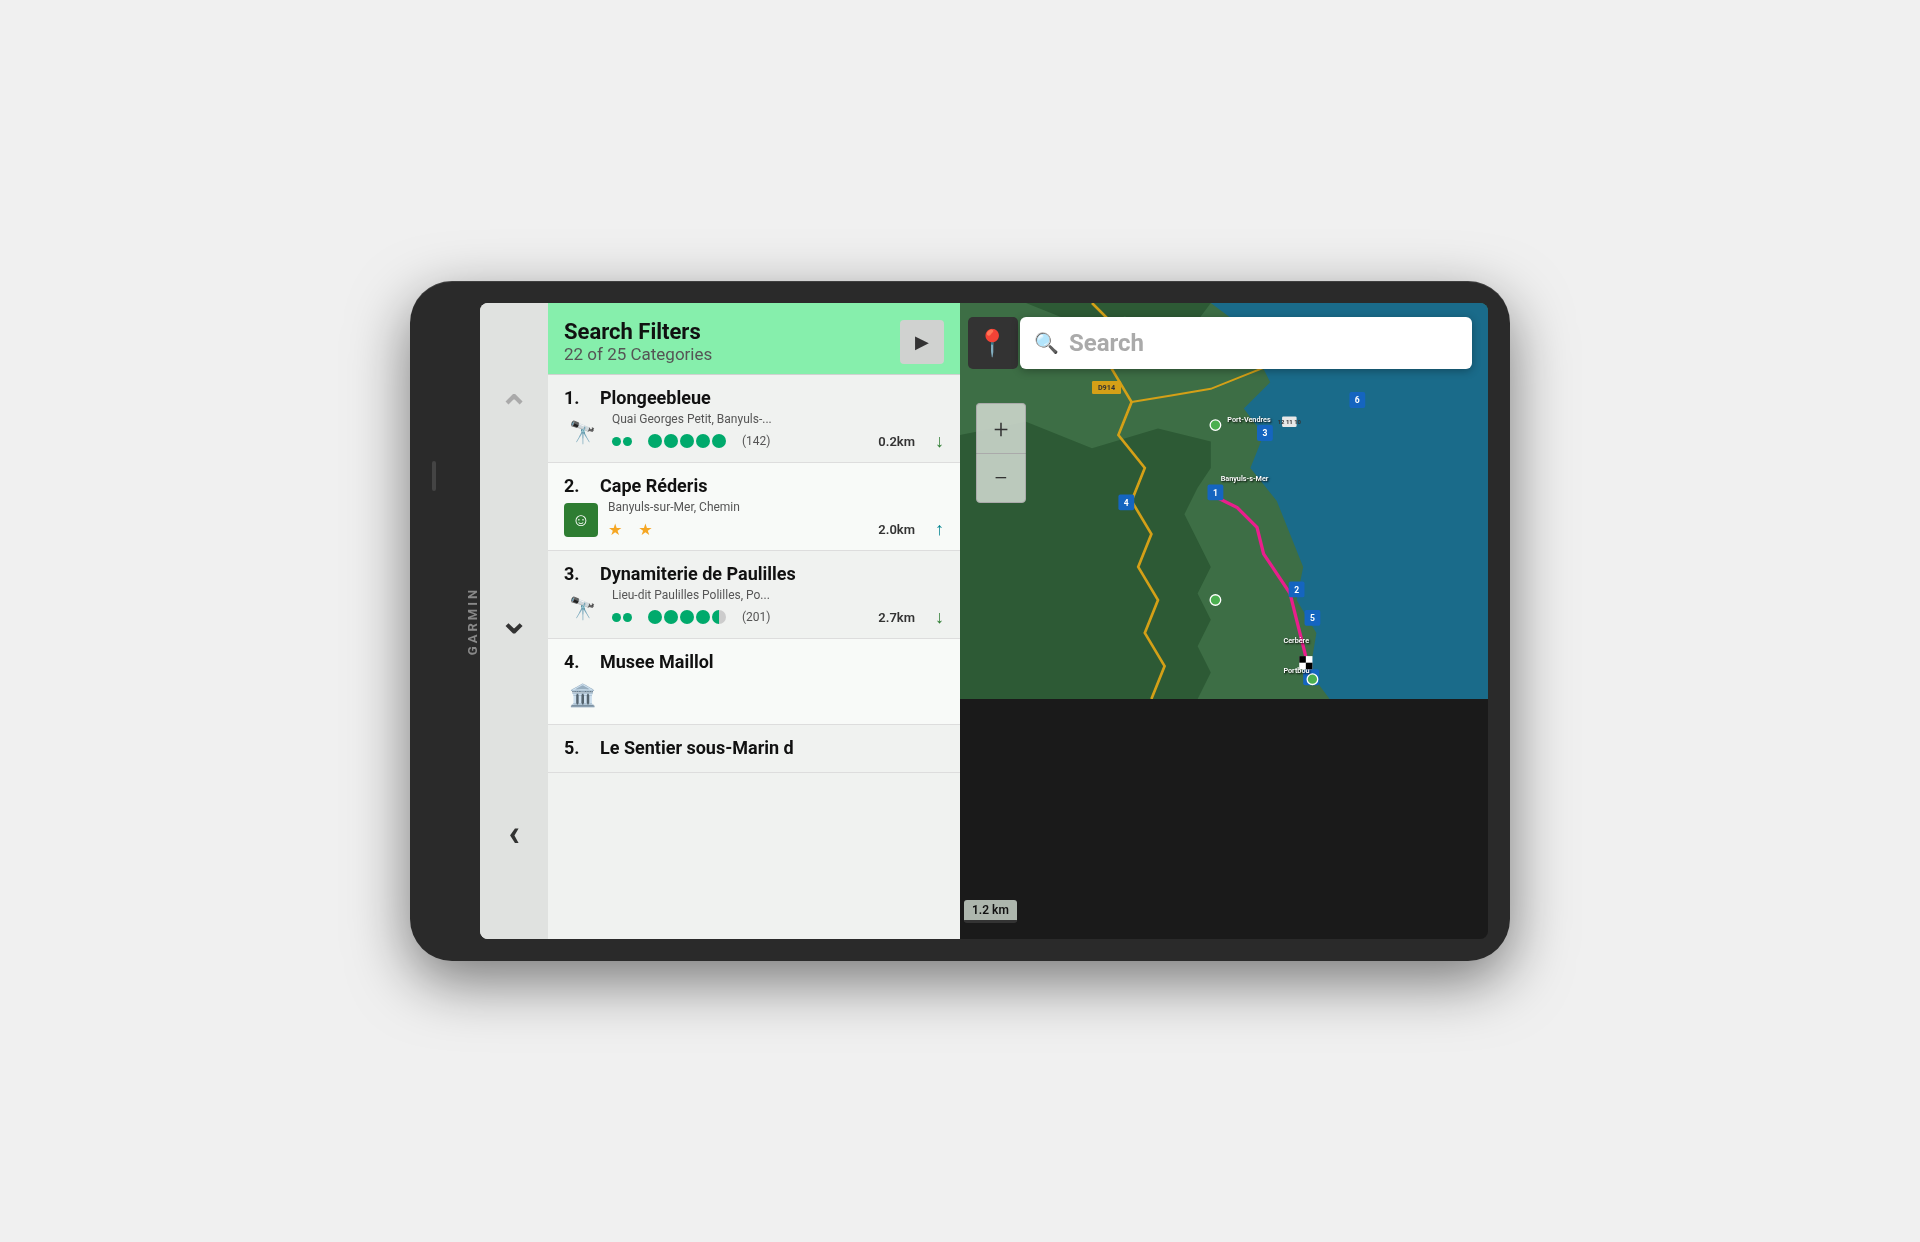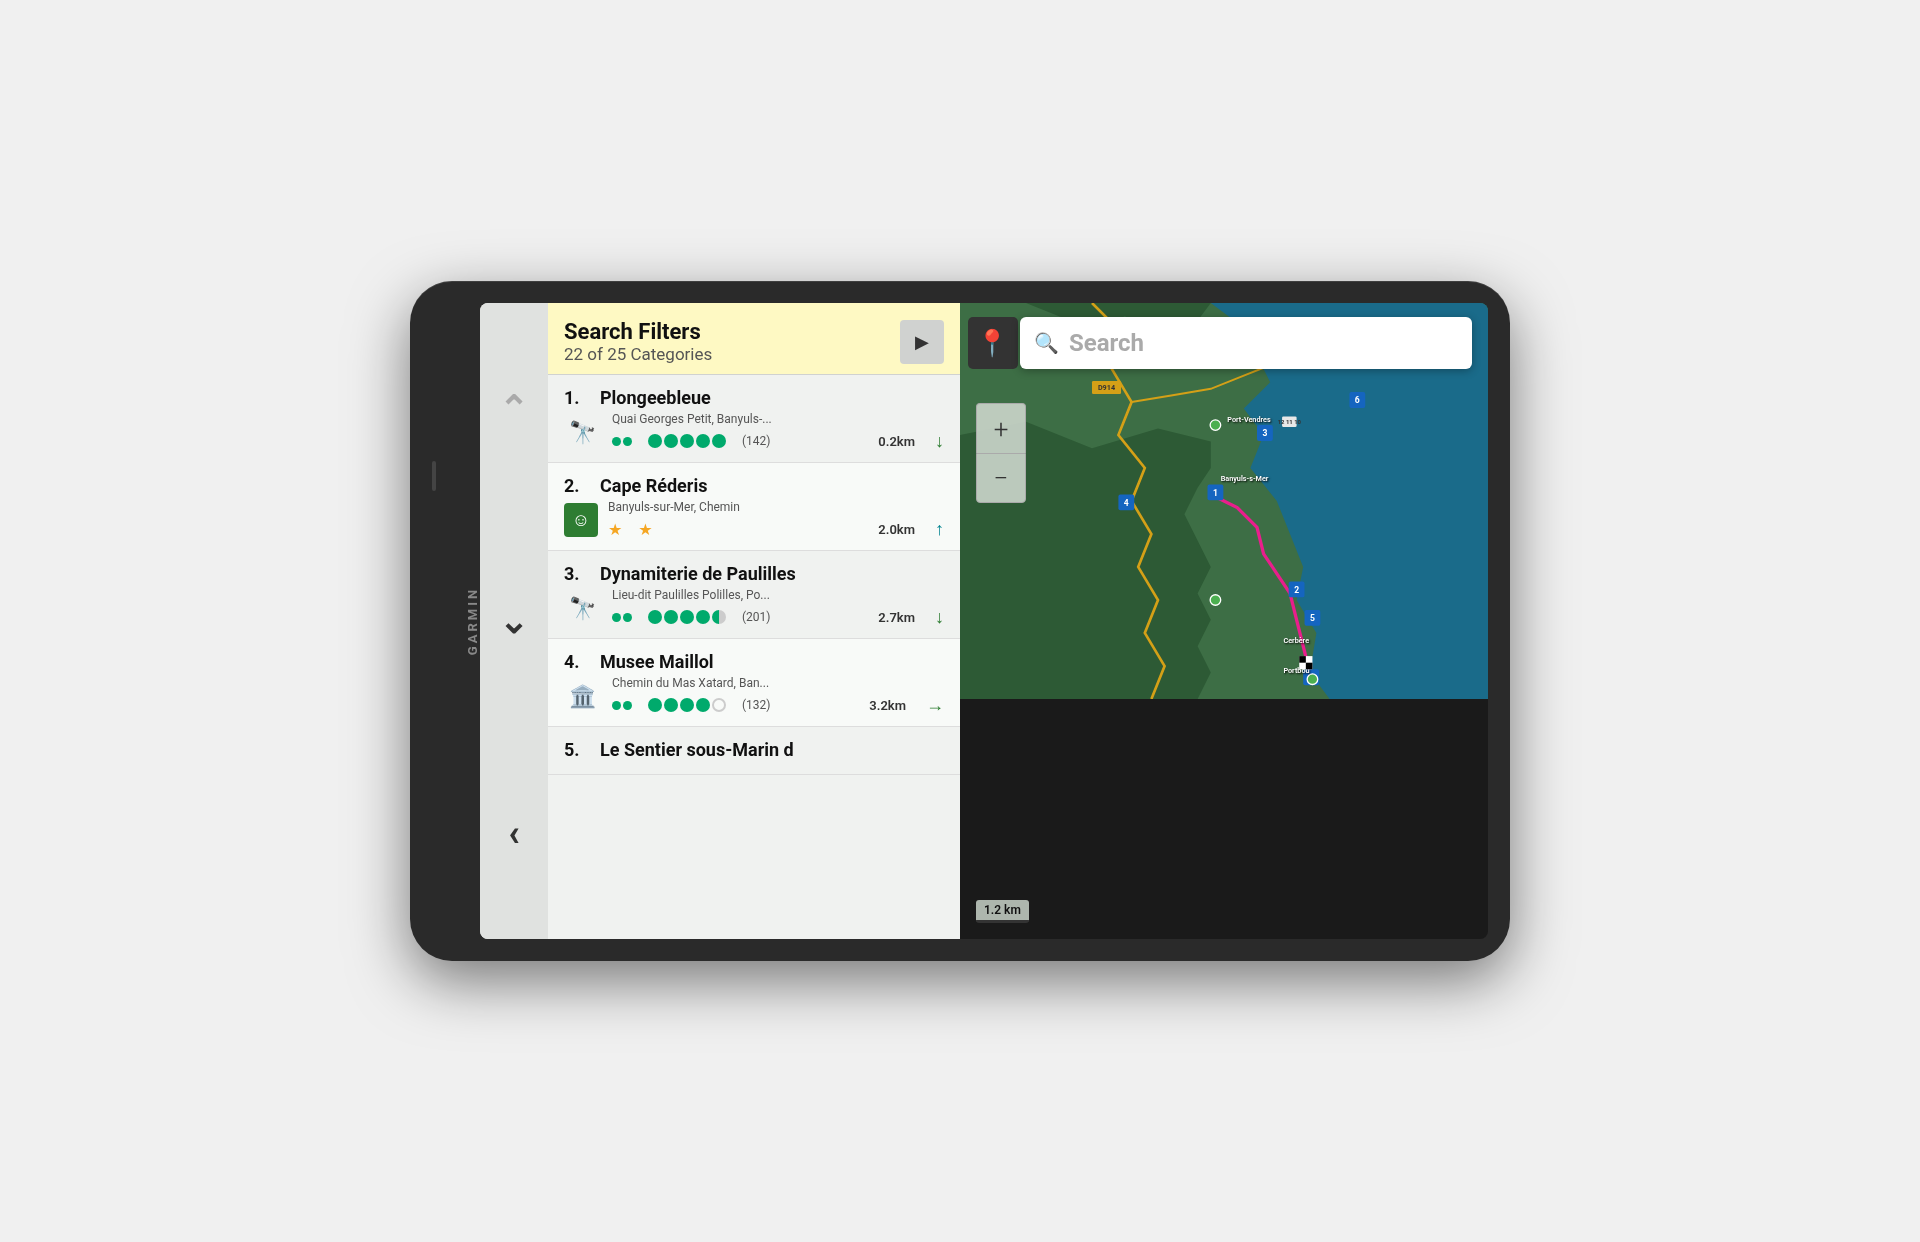--- a/index.html
+++ b/index.html
@@ -107,7 +107,7 @@
 
     
     .header {
-      background: #fef9c3;
+      background: #86efac;
       padding: 16px 16px 10px 16px;
       display: flex;
       align-items: center;

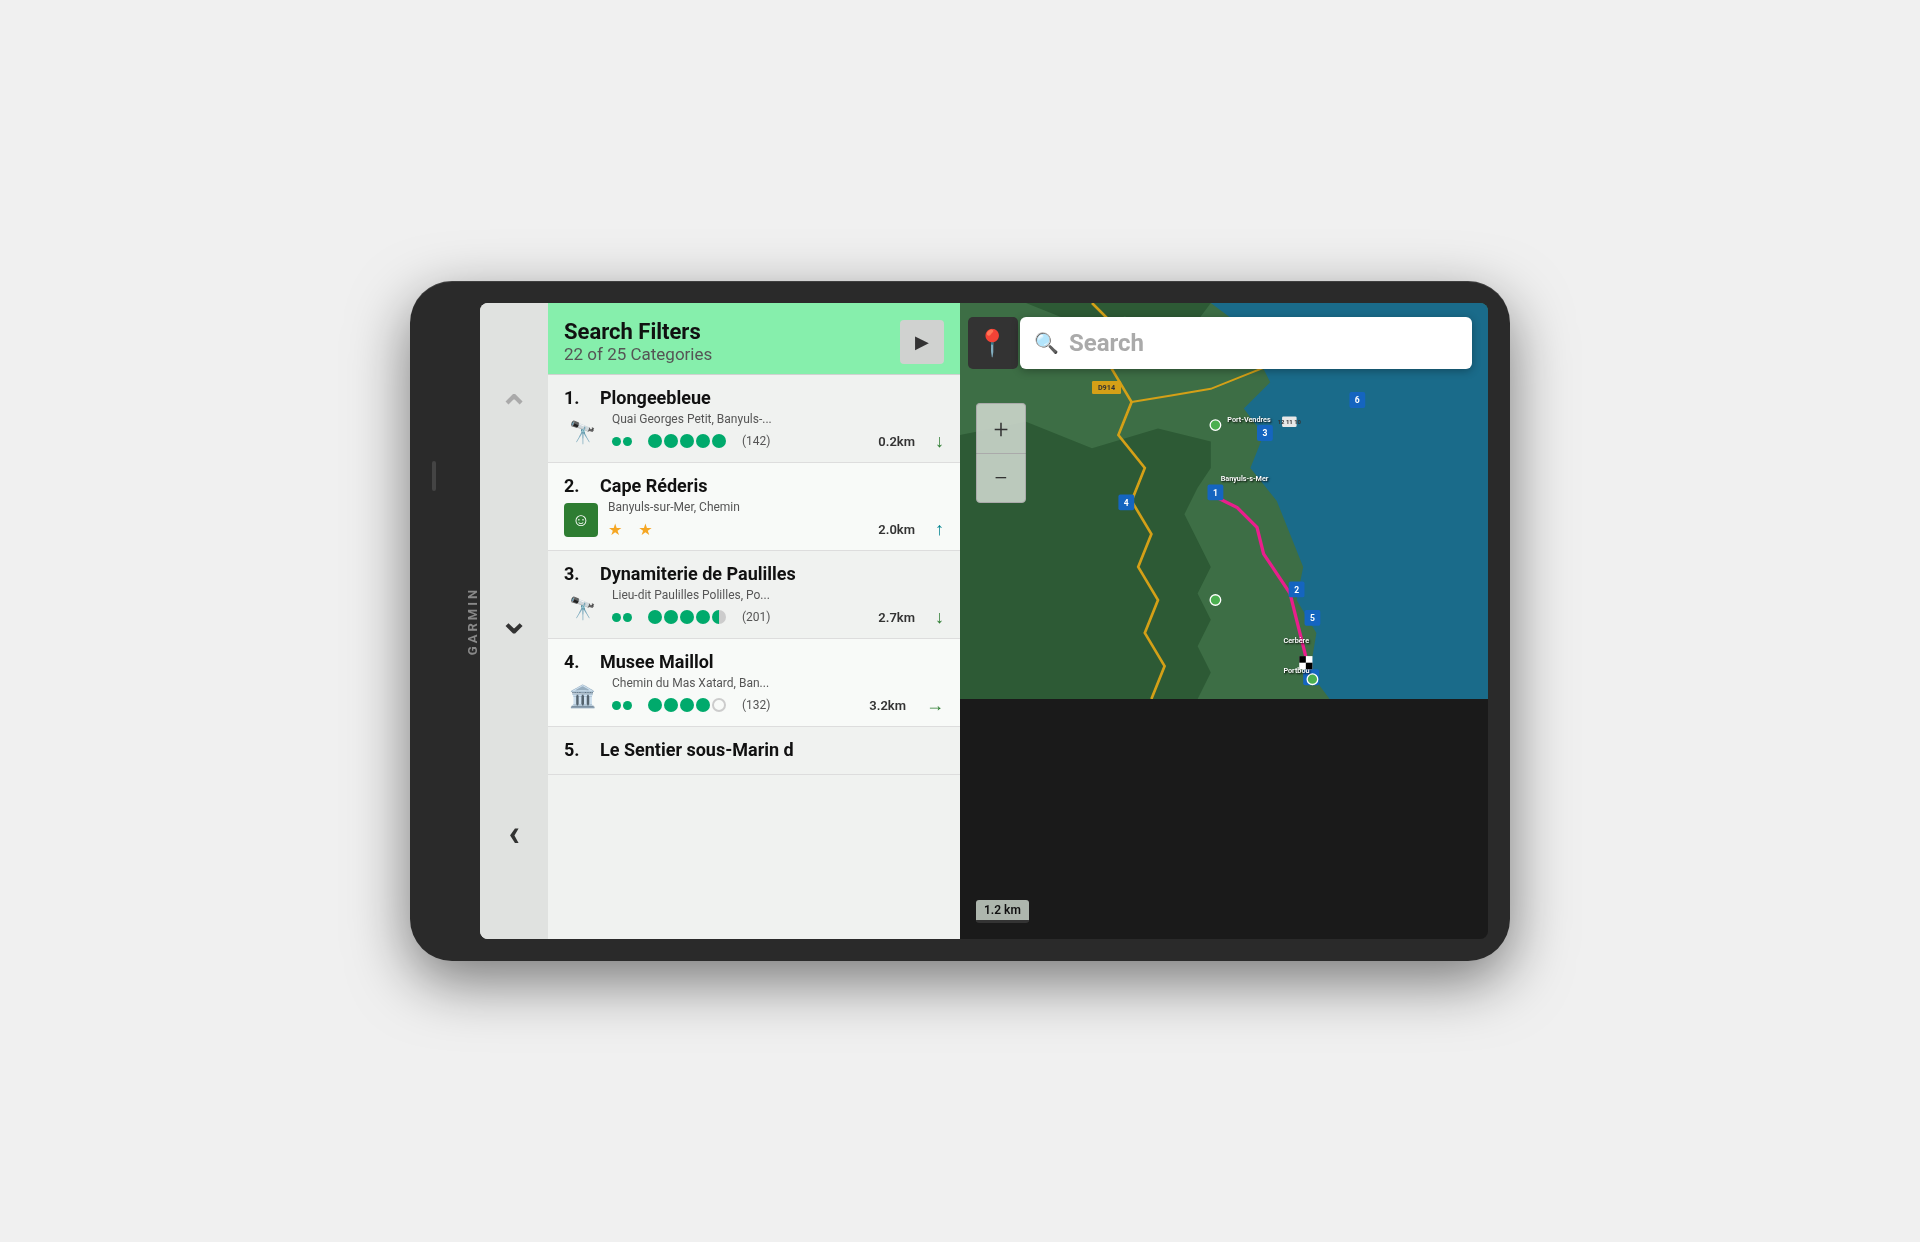--- a/index.html
+++ b/index.html
@@ -517,22 +517,6 @@
             </div>
             <div class="result-details">
               <div class="result-icon museum-icon">🏛️</div>
-              <div class="result-sub">
-                <div class="result-address">Chemin du Mas Xatard, Ban...</div>
-                <div class="rating-row">
-                  <div class="ta-owl"></div>
-                  <div class="stars-container">
-                    <span class="circle-filled"></span>
-                    <span class="circle-filled"></span>
-                    <span class="circle-filled"></span>
-                    <span class="circle-filled"></span>
-                    <span class="circle-empty"></span>
-                  </div>
-                  <span class="rating-count">(132)</span>
-                  <span class="distance">3.2km</span>
-                  <span class="direction-arrow arrow-green">→</span>
-                </div>
-              </div>
             </div>
           </div>
 

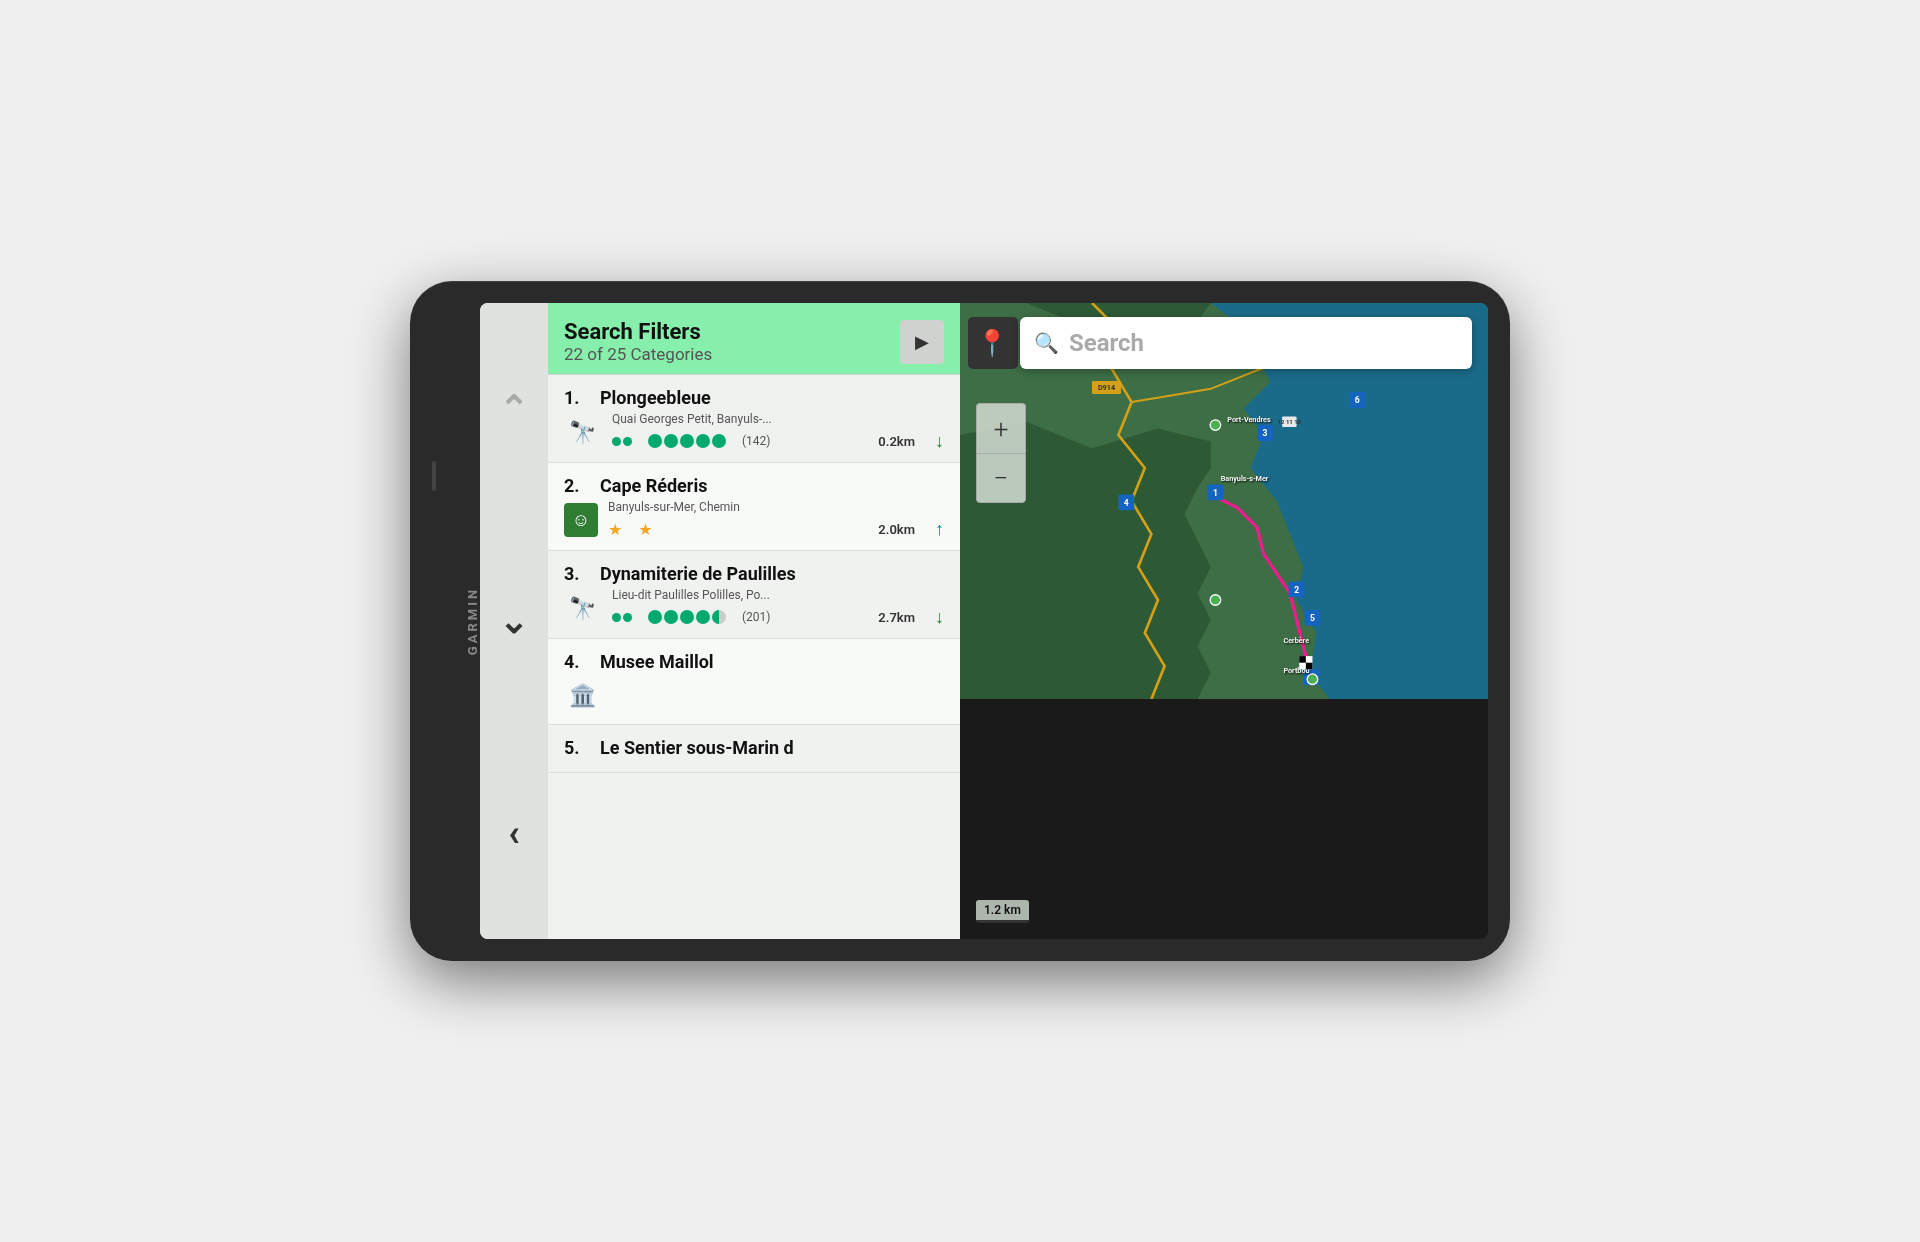--- a/index.html
+++ b/index.html
@@ -327,7 +327,7 @@
     .map-scale {
       position: absolute;
       bottom: 16px;
-      left: 16px;
+      left: 4px;
       background: rgba(200,210,200,0.85);
       padding: 3px 8px;
       border-radius: 3px;

